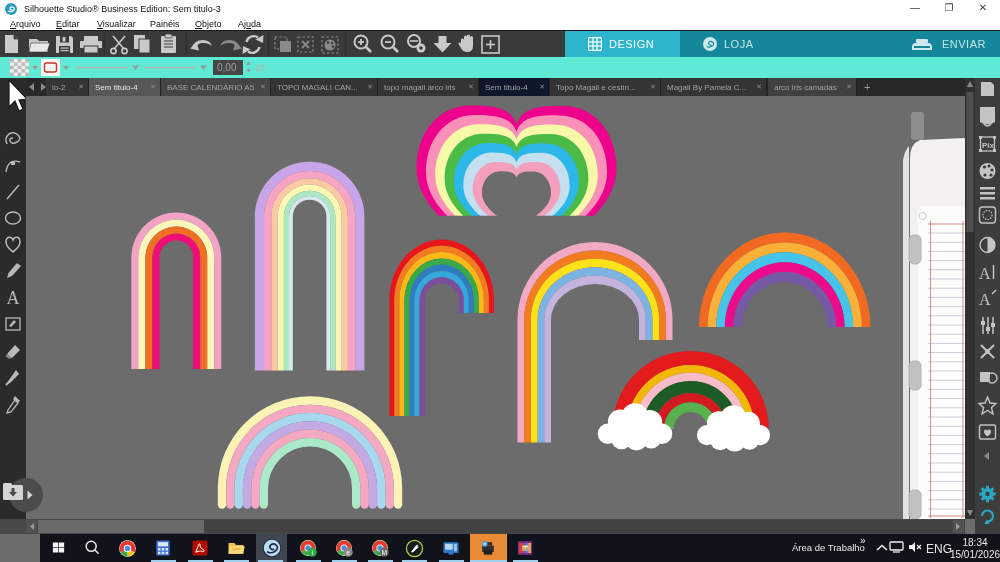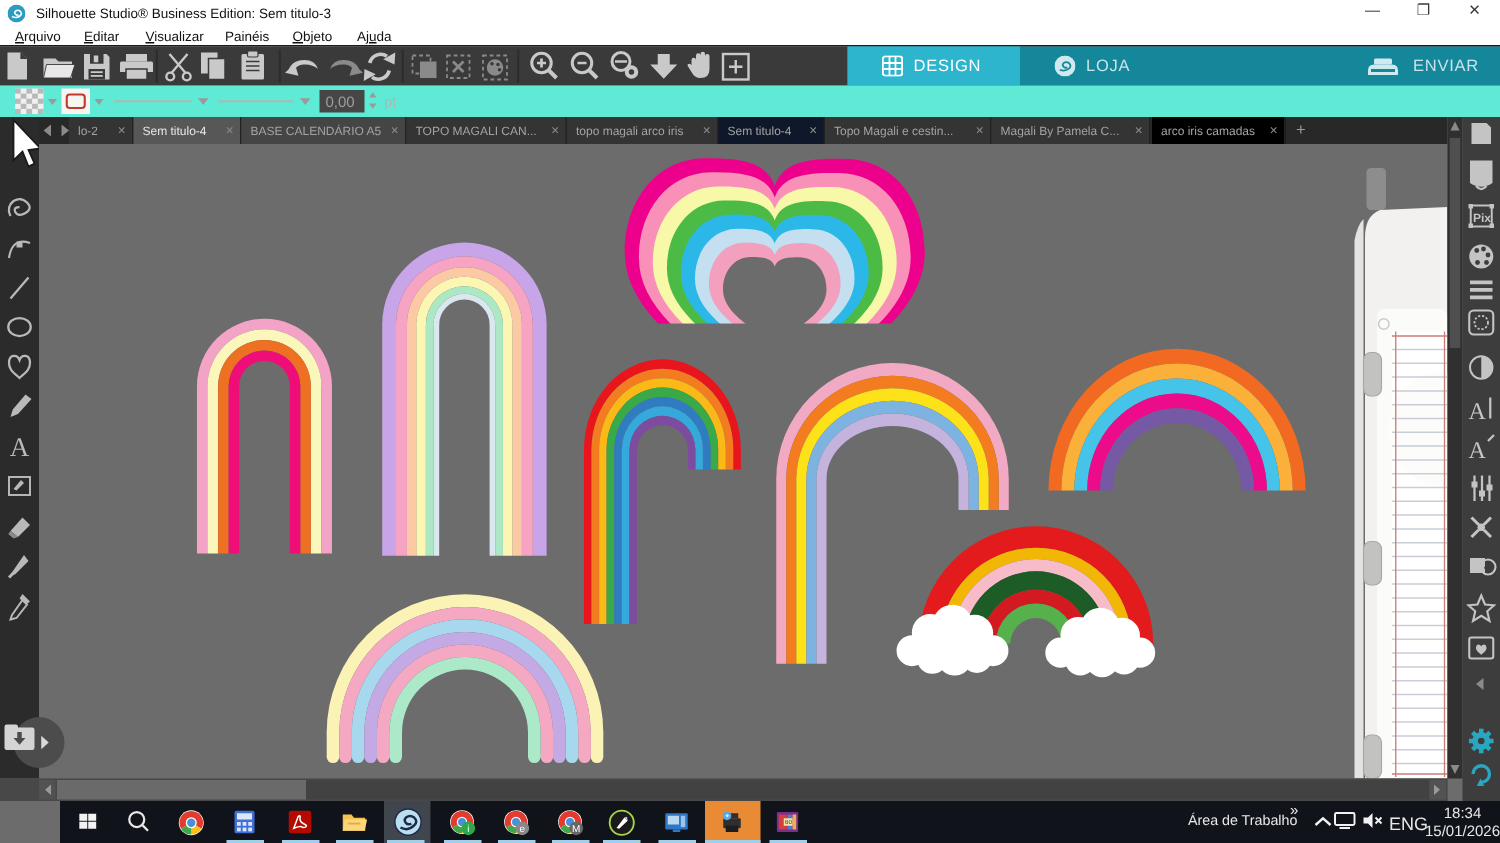--- a/index.html
+++ b/index.html
@@ -247,7 +247,7 @@
         <span class="tx" style="color:#a3a3a3;max-width:88px">Magali By Pamela C...</span>
         <span class="x">✕</span>
       </div>
-<div class="dtab" style="left:742px;width:89px;background:#000000">
+<div class="dtab" style="left:742px;width:89px;background:#404040">
         <span class="tx" style="color:#a3a3a3;max-width:71px">arco iris camadas</span>
         <span class="x">✕</span>
       </div>

